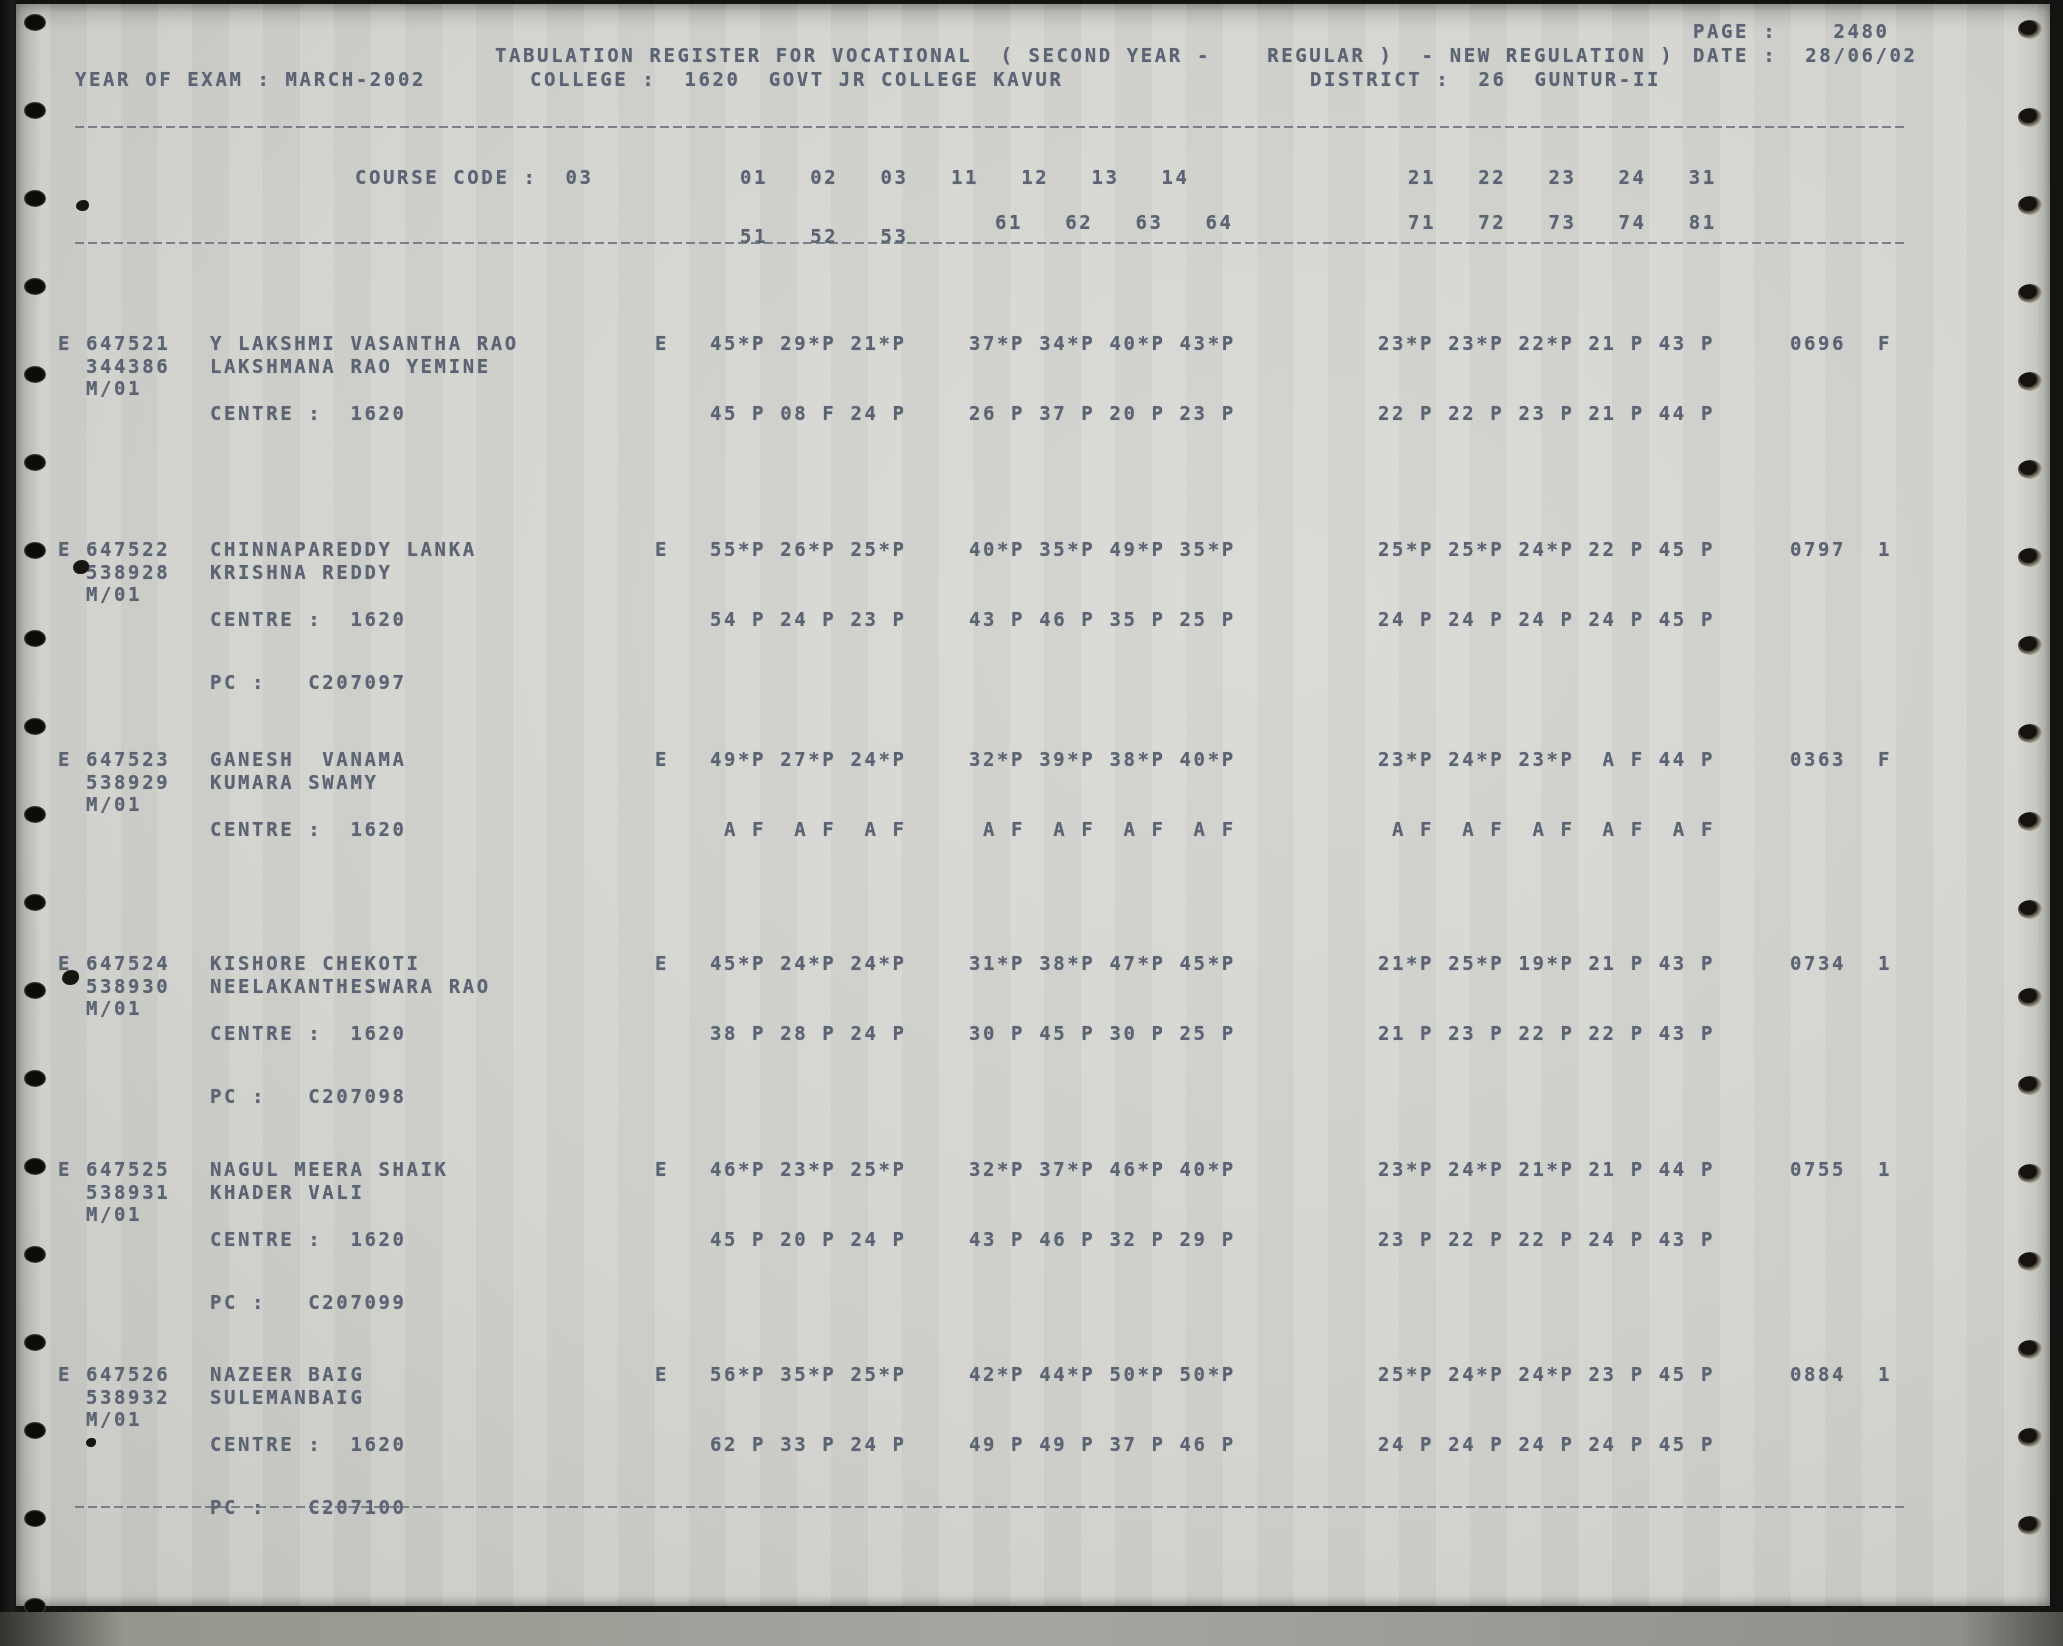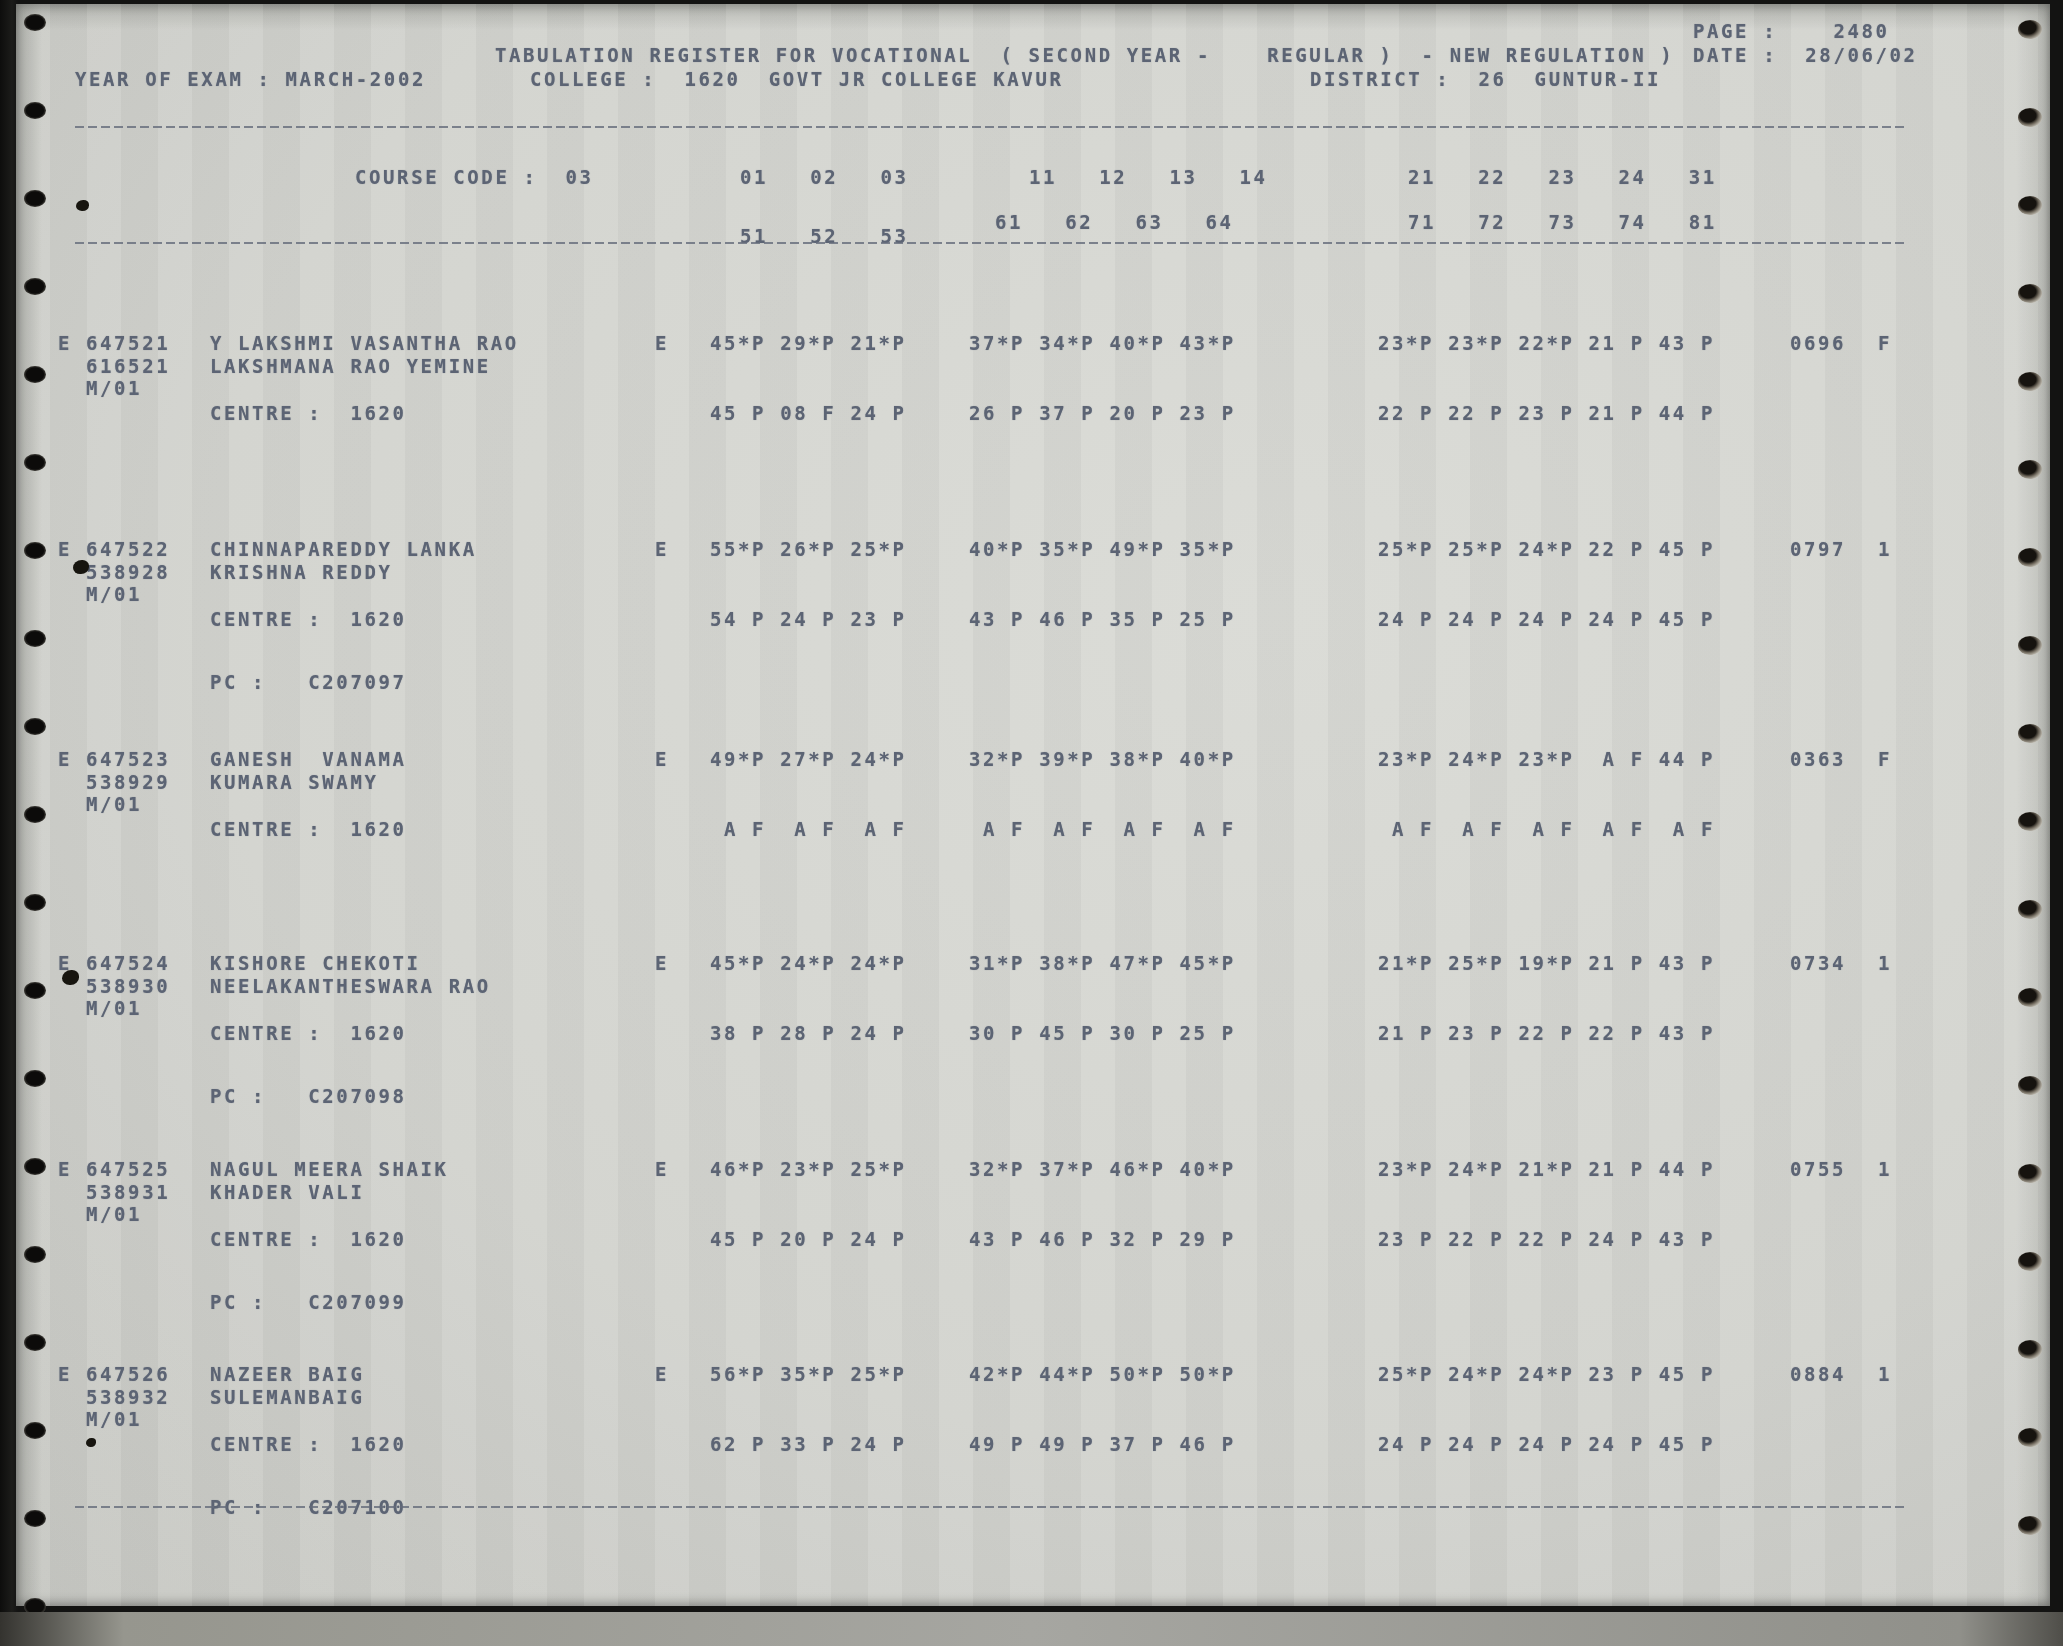--- a/index.html
+++ b/index.html
@@ -51,7 +51,7 @@
 
     <span class="txt" style="left:339px;top:162px">COURSE CODE :  03</span>
     <span class="txt" style="left:724px;top:162px">01   02   03</span>
-    <span class="txt" style="left:1013px;top:162px">11   12   13   14</span>
+    <span class="txt" style="left:935px;top:162px">11   12   13   14</span>
     <span class="txt" style="left:1392px;top:162px">21   22   23   24   31</span>
     <span class="txt" style="left:724px;top:221px">51   52   53</span>
     <span class="txt" style="left:979px;top:207px">61   62   63   64</span>

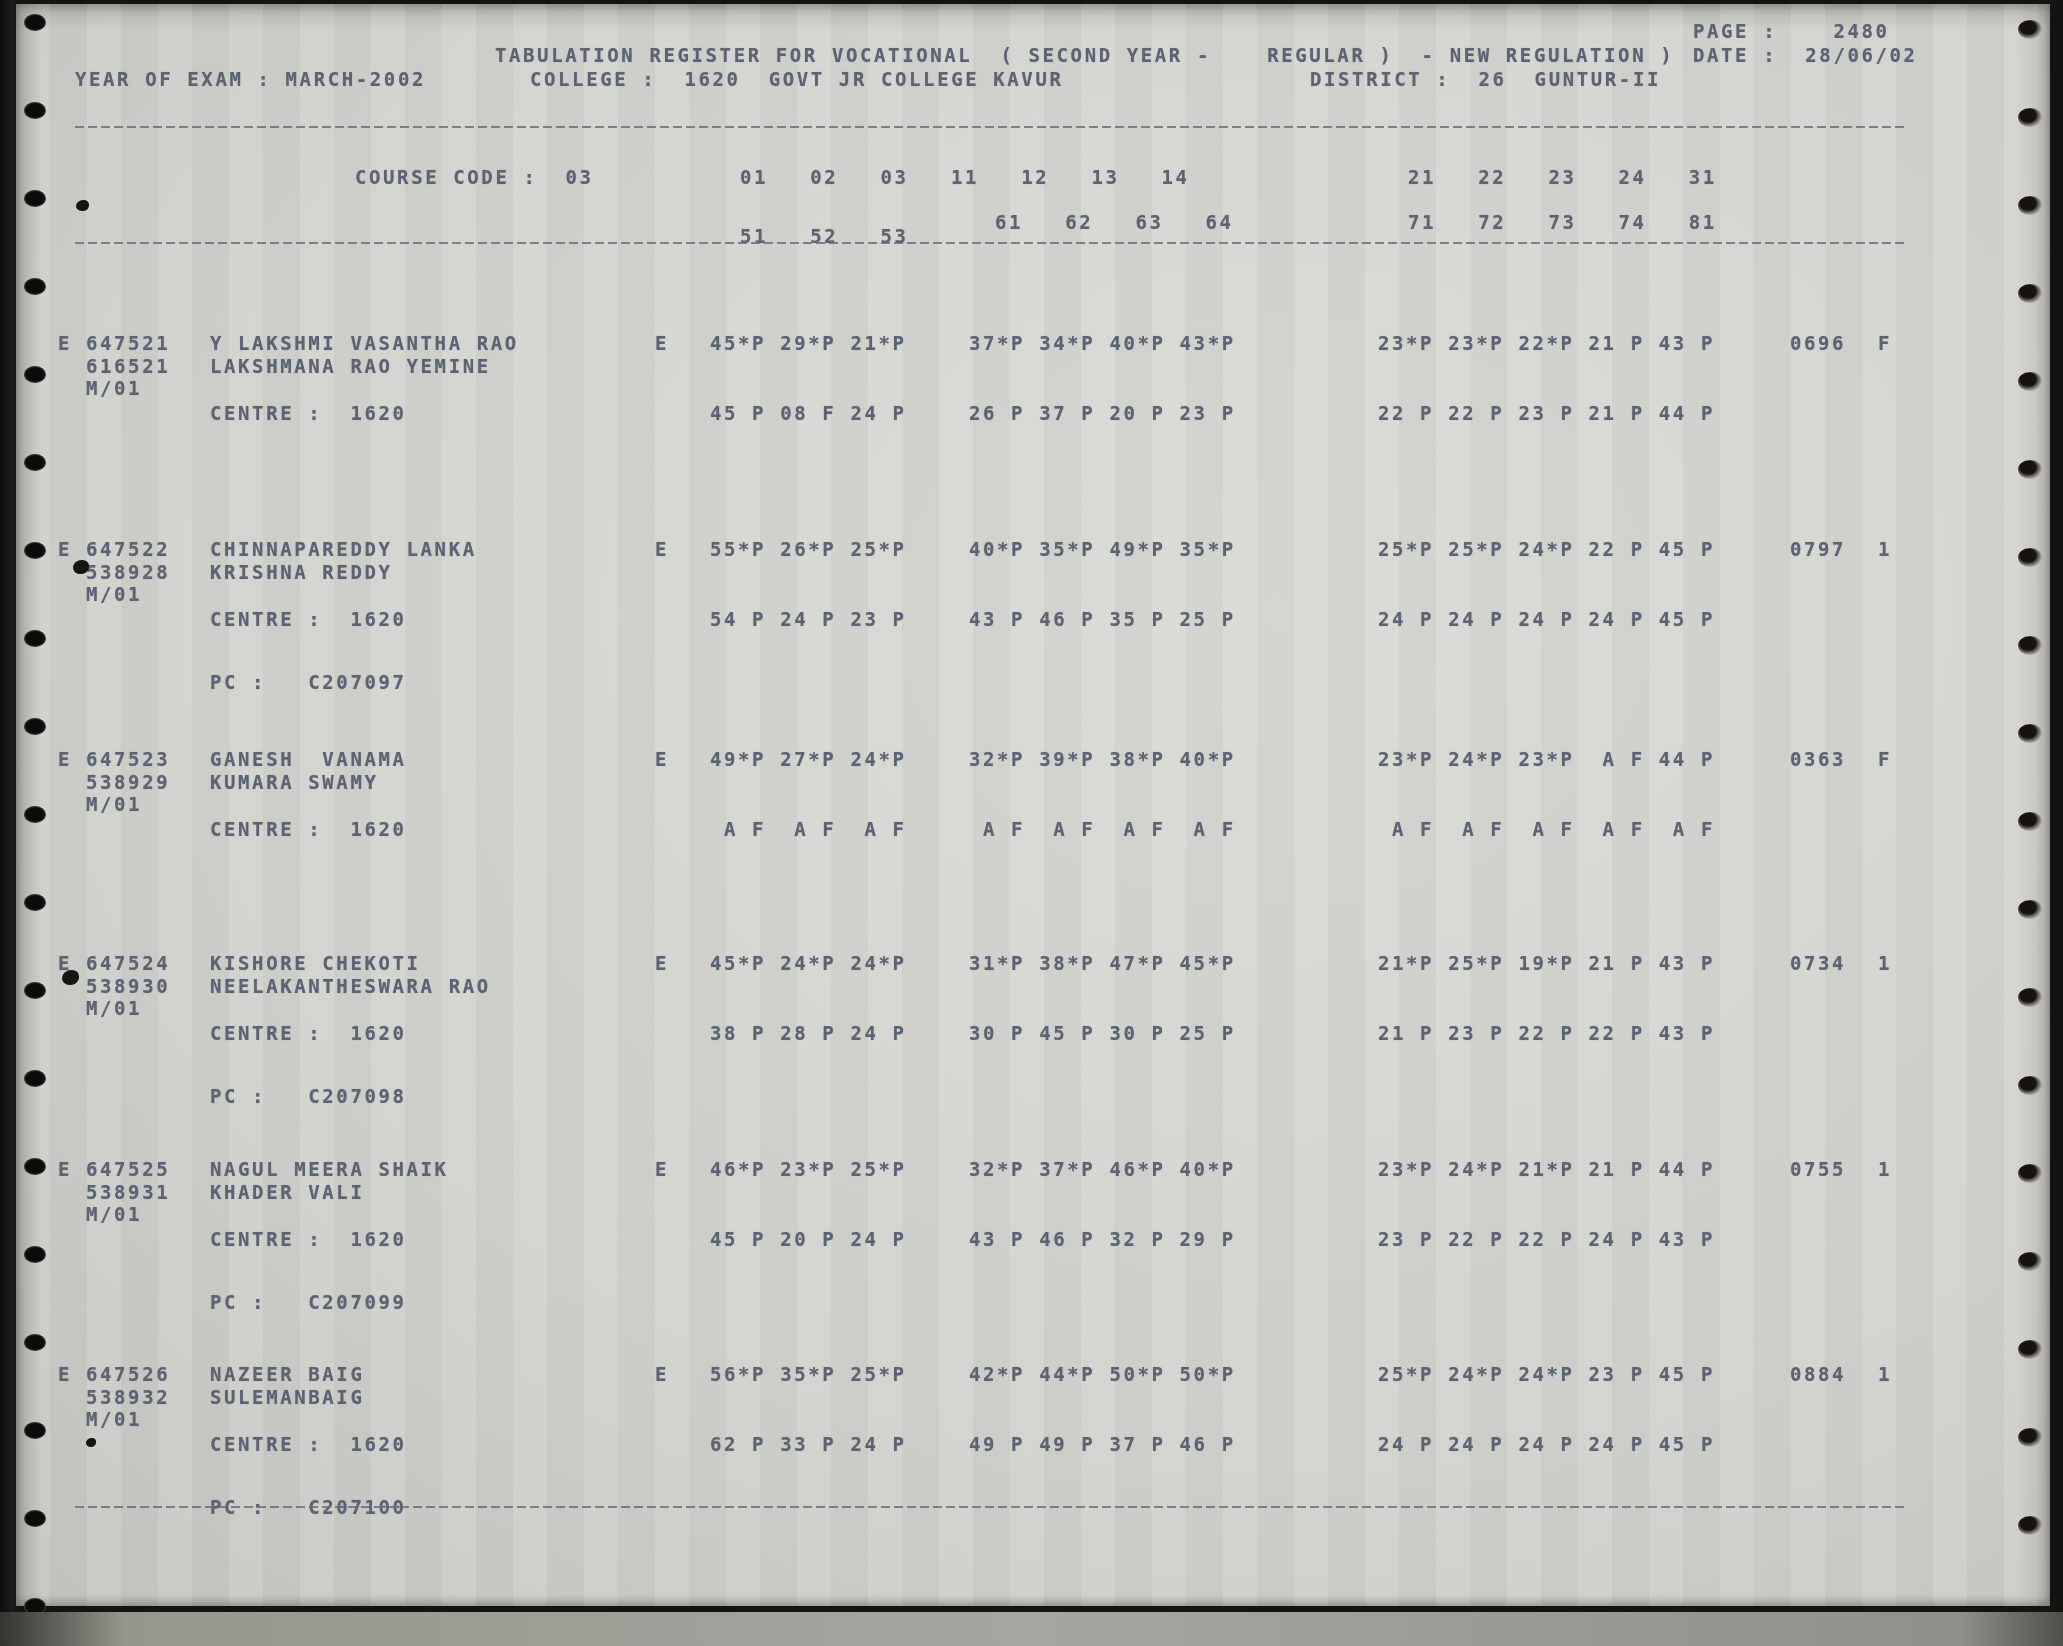--- a/index.html
+++ b/index.html
@@ -70,7 +70,7 @@
     <span class="txt c-g3 l1">23*P 23*P 22*P 21 P 43 P</span>
     <span class="txt c-total l1">0696</span>
     <span class="txt c-res l1">F</span>
-    <span class="txt c-num l2">616521</span>
+    <span class="txt c-num l2">344386</span>
     <span class="txt c-name l2">LAKSHMANA RAO YEMINE</span>
     <span class="txt c-num l3">M/01</span>
     <span class="txt c-centre l4">CENTRE :  1620</span>

